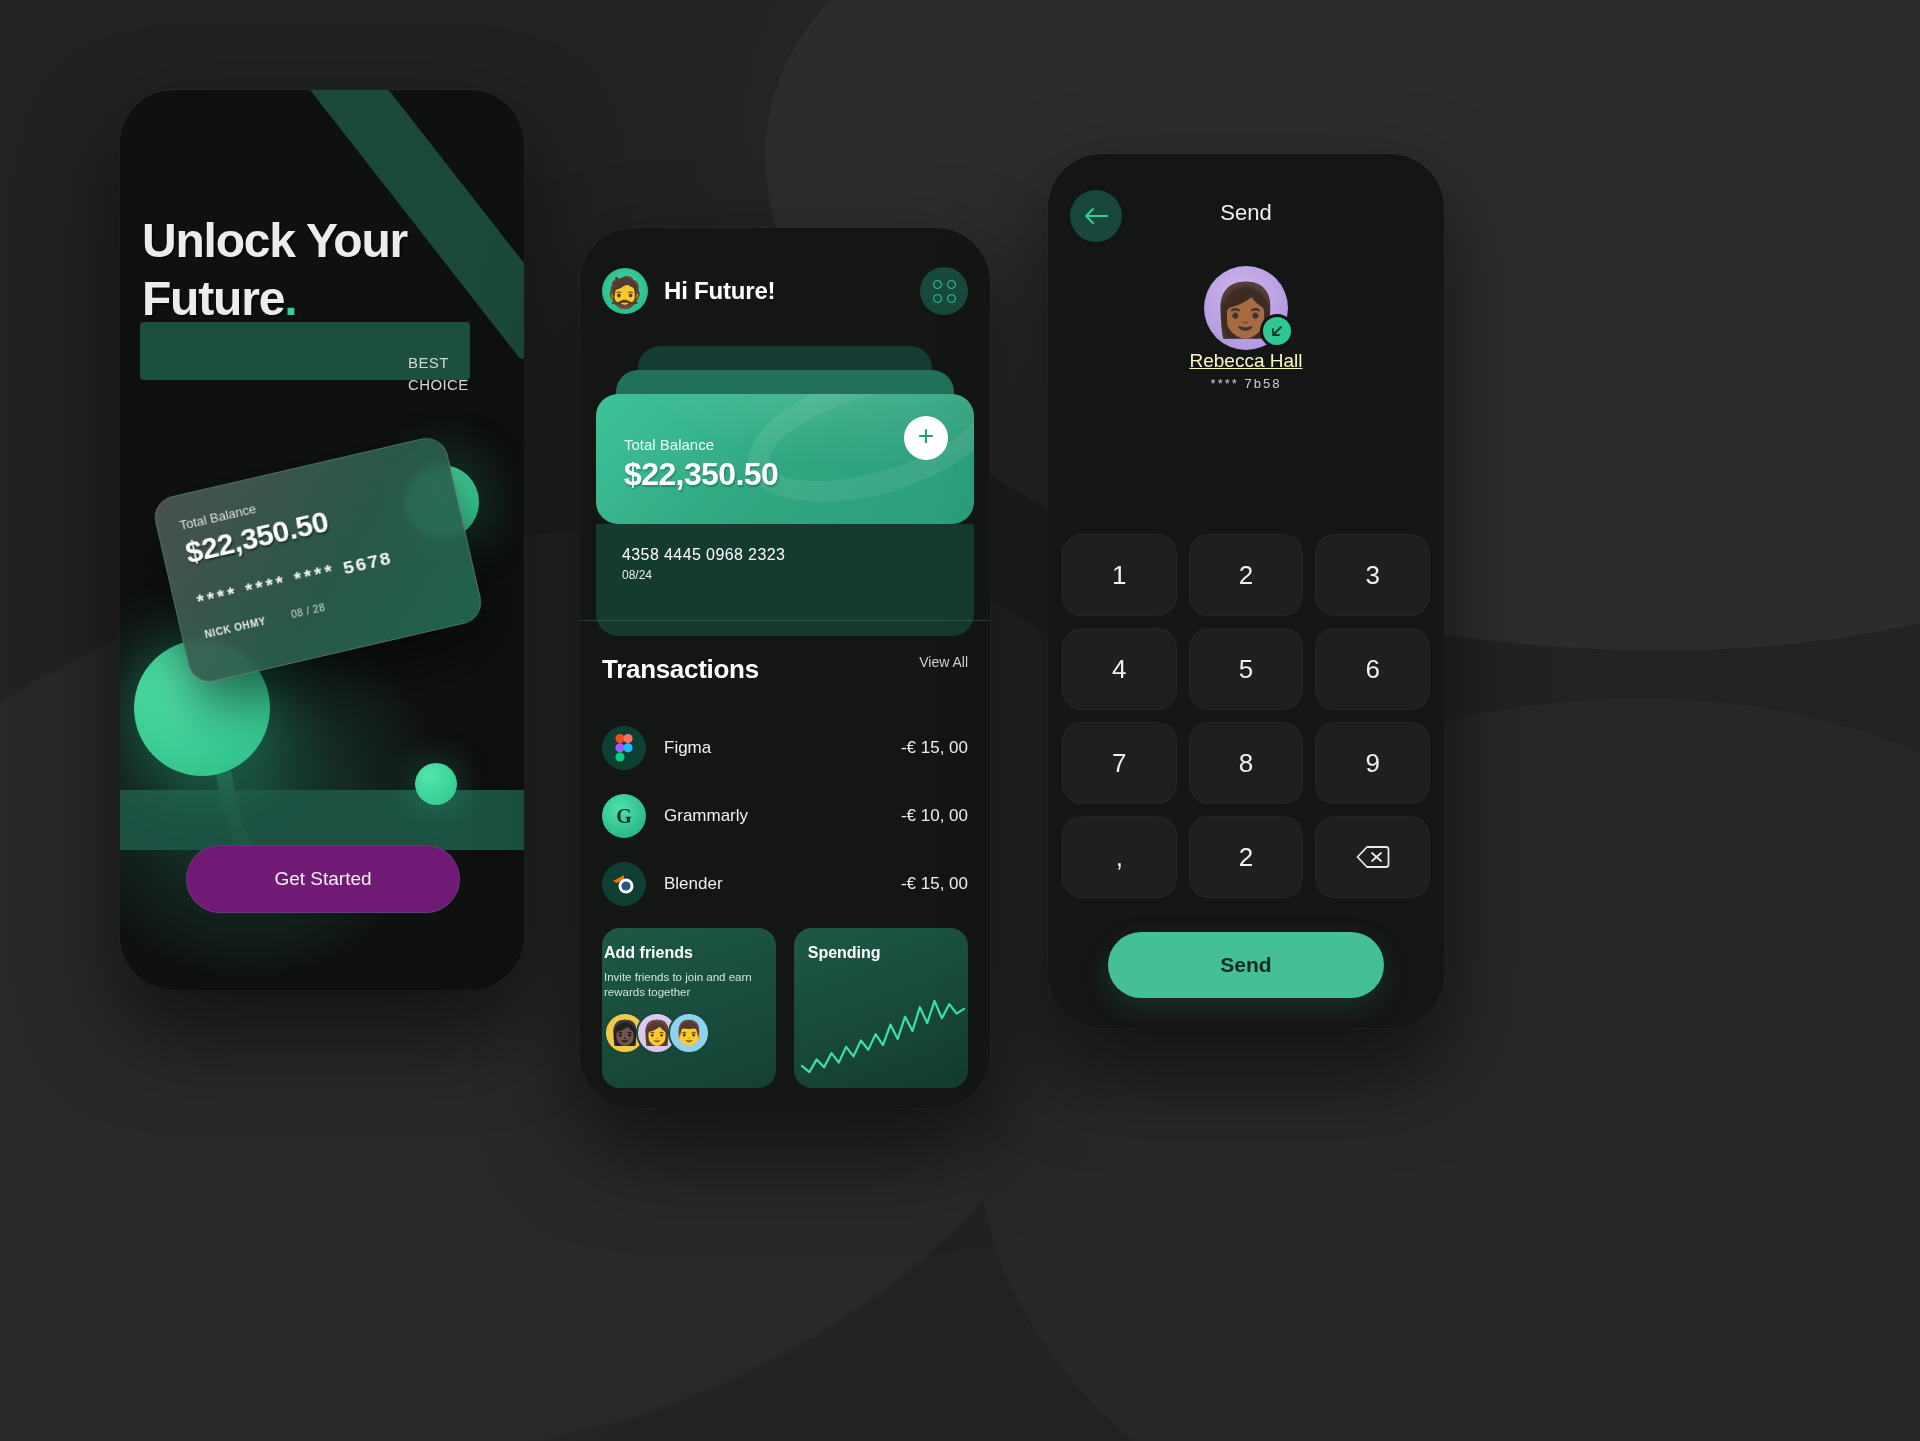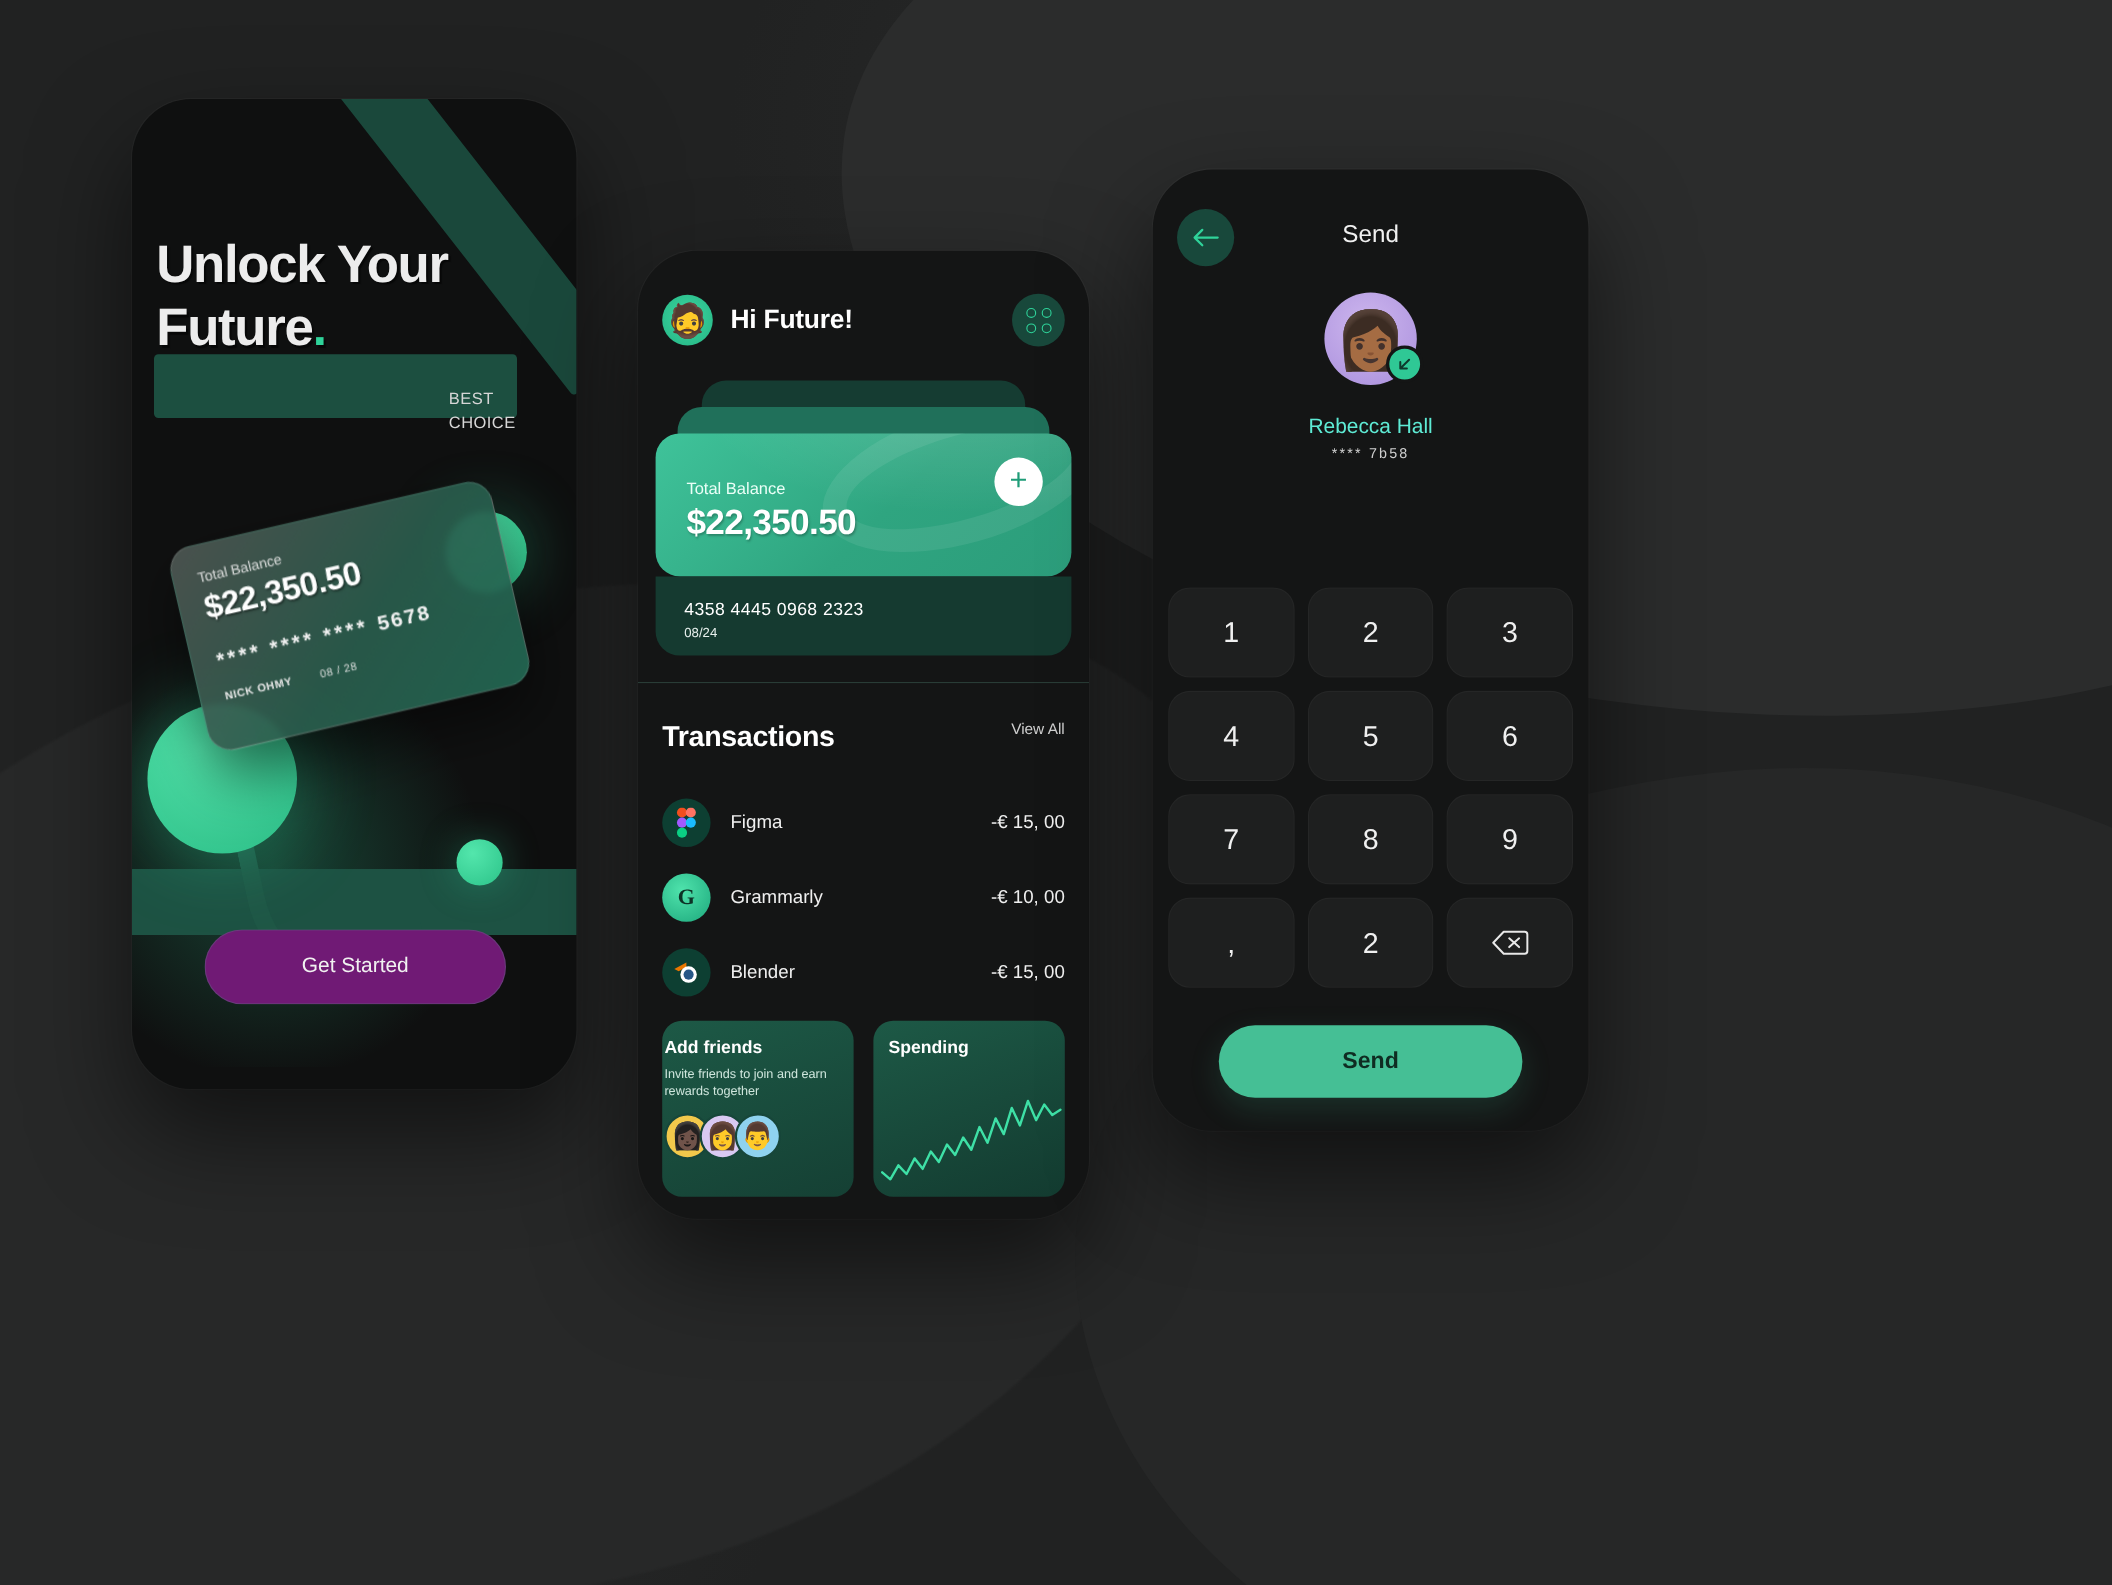--- a/index.html
+++ b/index.html
@@ -271,7 +271,7 @@
     background:#2fc895; border:3px solid #141515;
     display:flex; align-items:center; justify-content:center;
   }
-  .rec-name { margin-top:28px; color:#5eead4; font-size:19px;}
+  .rec-name { margin-top:0; color:#fef9c3; font-size:19px;text-decoration:underline;}
   .rec-card { margin-top:4px; color:#cfcfcf; font-size:13px; letter-spacing:2px;}
   .amount-row {
     position:absolute; left:0; right:0; top:262px; text-align:center;

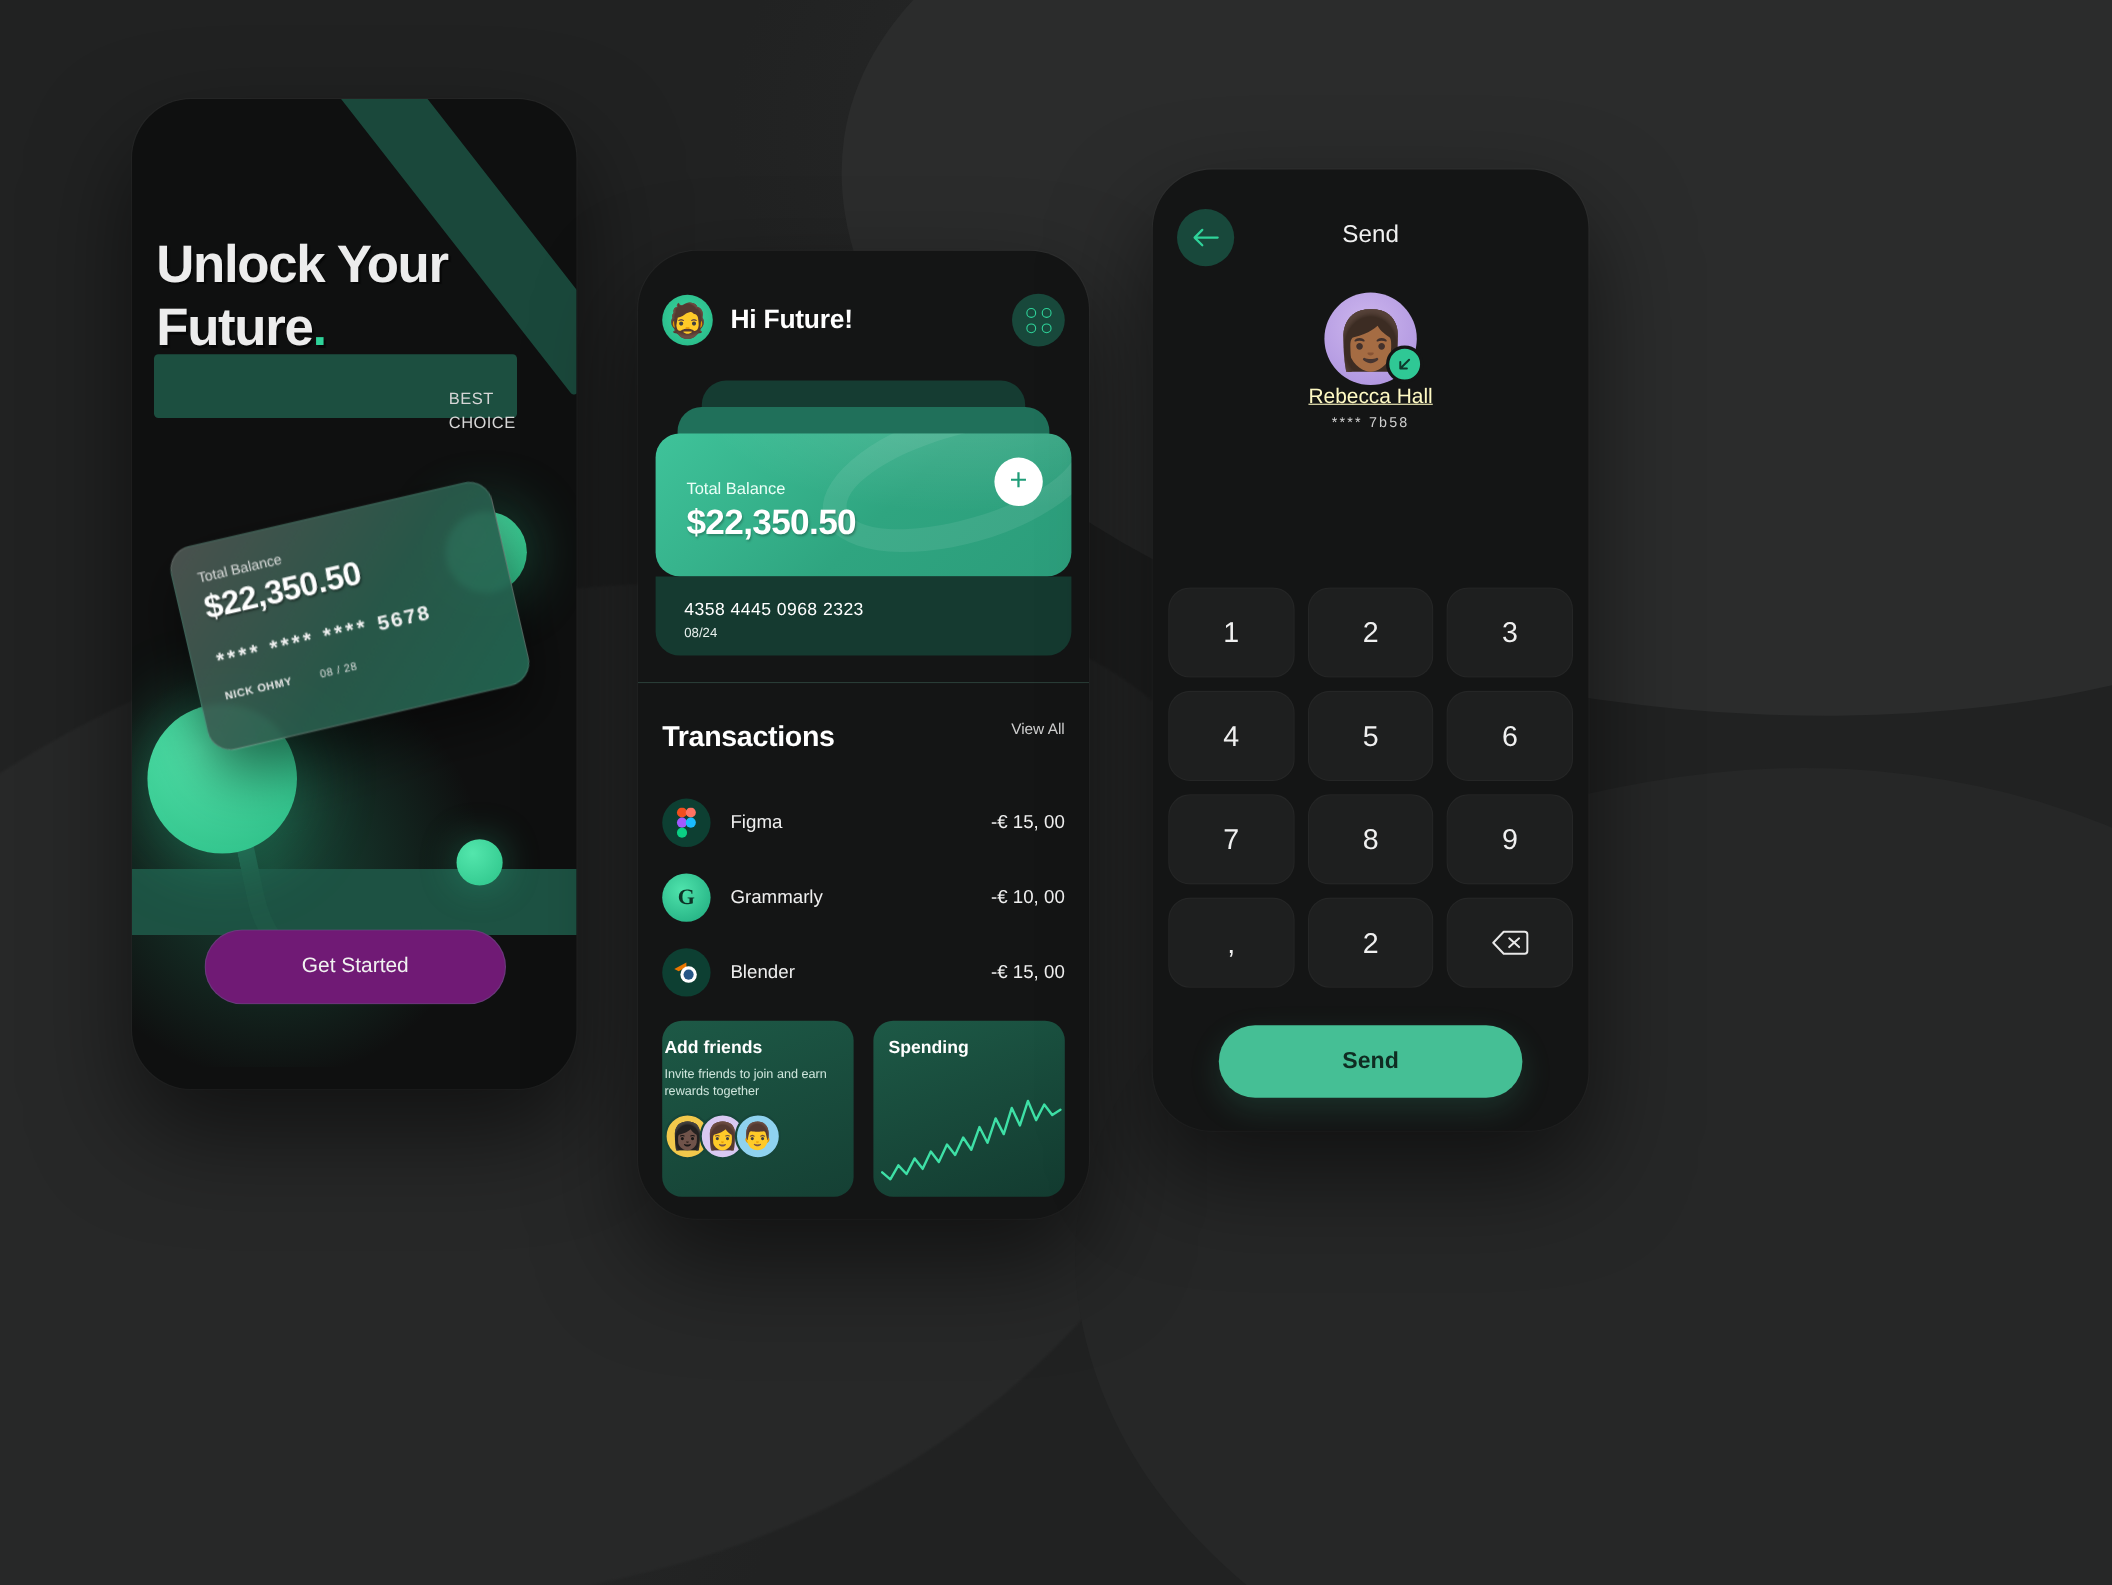--- a/index.html
+++ b/index.html
@@ -198,7 +198,7 @@
     z-index:4; cursor:pointer; font-weight:300;
   }
   .card-under {
-    position:absolute; left:16px; right:16px; top:178px; height:72px;
+    position:absolute; left:16px; right:16px; top:178px; height:112px;
     background:#153a30; border-radius:0 0 22px 22px;
     padding: 22px 26px 0;
   }

